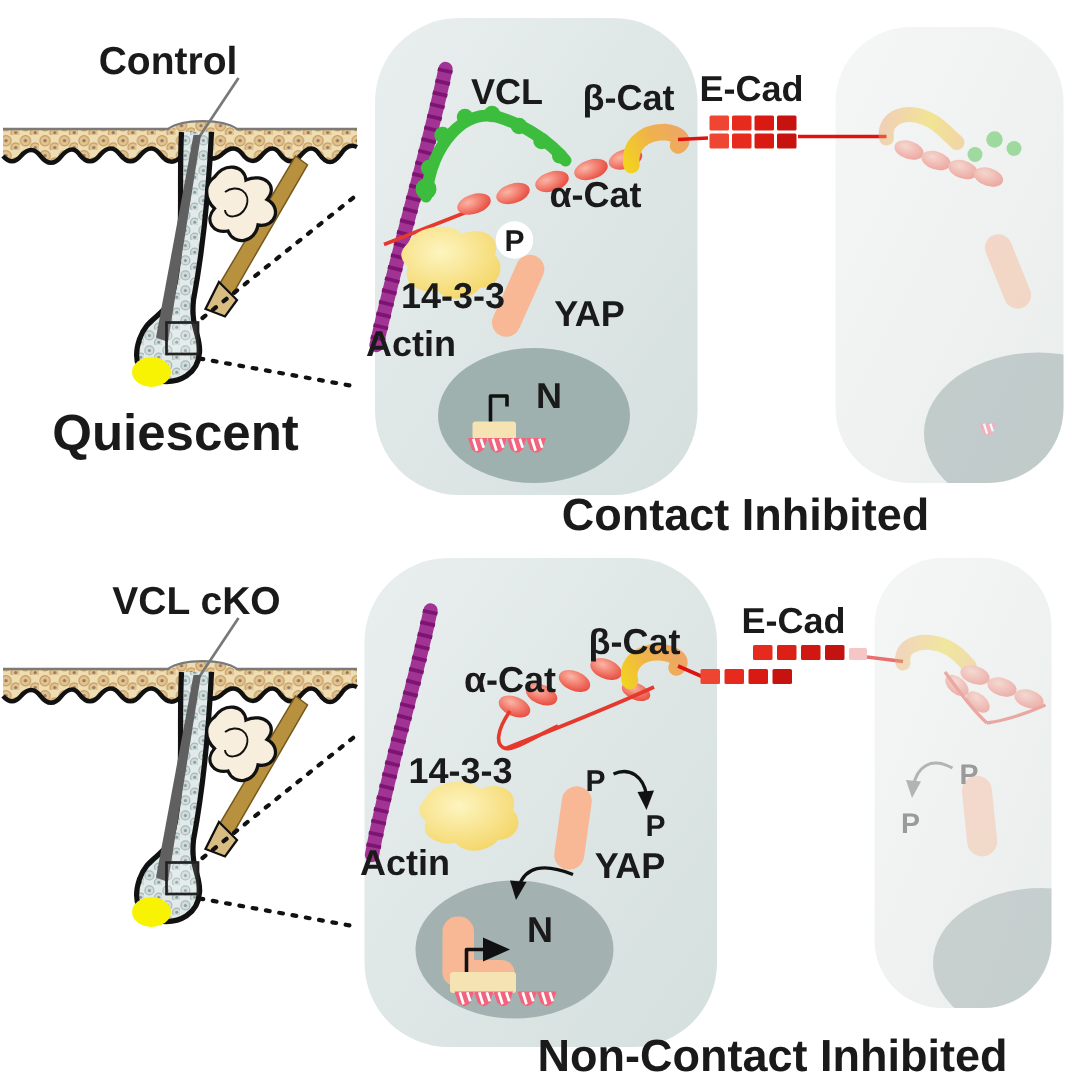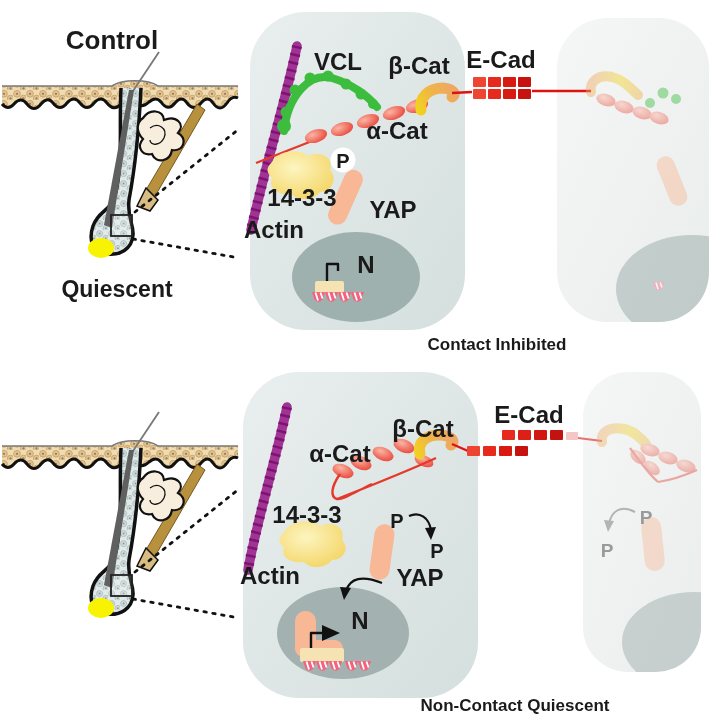--- a/index.html
+++ b/index.html
@@ -10,7 +10,7 @@
        white-space:nowrap;line-height:1;letter-spacing:0;}
   .b{font-weight:bold;}
   .s27{font-size:26px;}
-  .s29{font-size:23px;}
+  .s29{font-size:34px;}
   .s25{font-size:24px;font-weight:bold;}
   .s20{font-size:20px;}
   .s19{font-size:19px;}

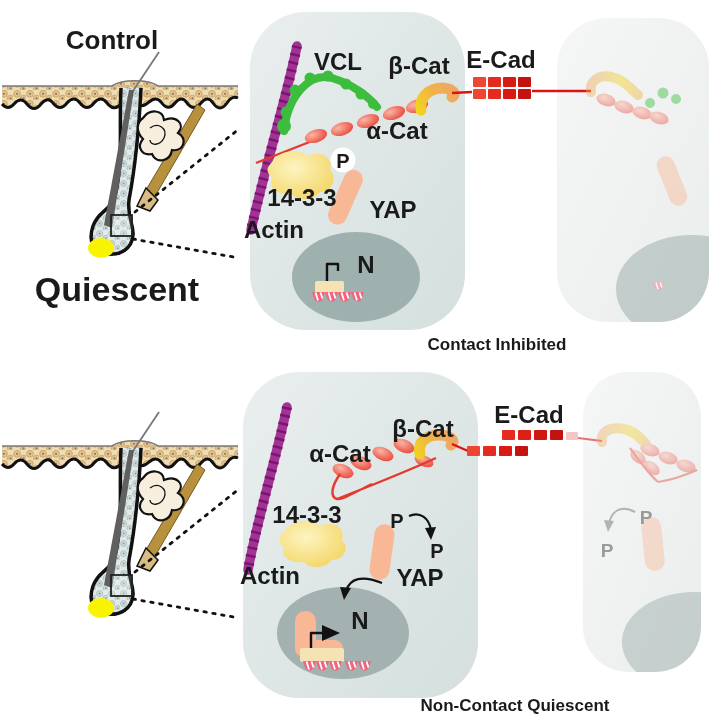--- a/index.html
+++ b/index.html
@@ -15,7 +15,7 @@
   .s20{font-size:20px;}
   .s19{font-size:19px;}
   .faded{color:#9a9a9a;}
-  .cap{font-size:17px;font-weight:bold;}
+  .cap{font-size:30px;font-weight:bold;}
 </style>
 </head>
 <body>

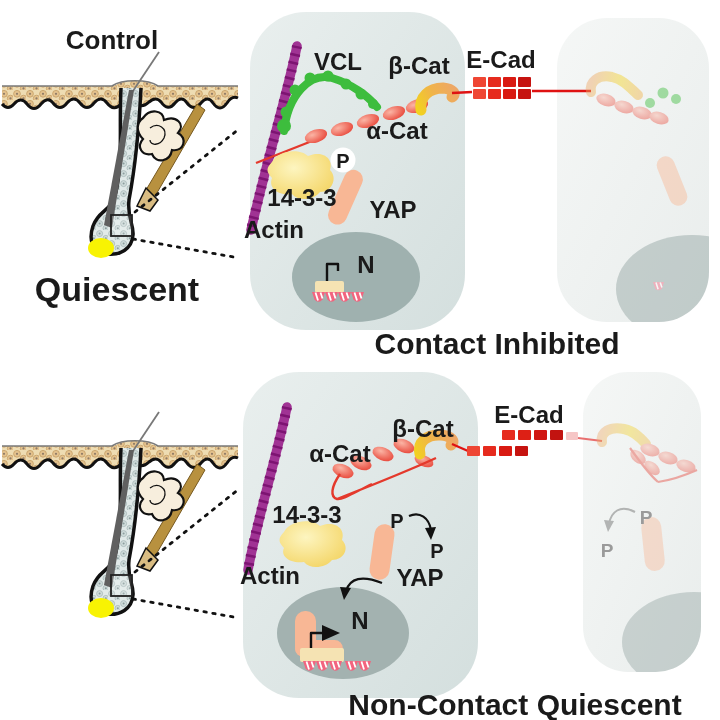--- a/index.html
+++ b/index.html
@@ -315,6 +315,7 @@
 <span class="lbl b s25" style="left:366px;top:265px;">N</span>
 <span class="lbl cap" style="left:497px;top:344px;">Contact Inhibited</span>
 
+<span class="lbl b s27" style="left:131px;top:400px;">VCL cKO</span>
 <span class="lbl s25" style="left:340px;top:454px;">α-Cat</span>
 <span class="lbl s25" style="left:423px;top:429px;">β-Cat</span>
 <span class="lbl s25" style="left:529px;top:415px;">E-Cad</span>

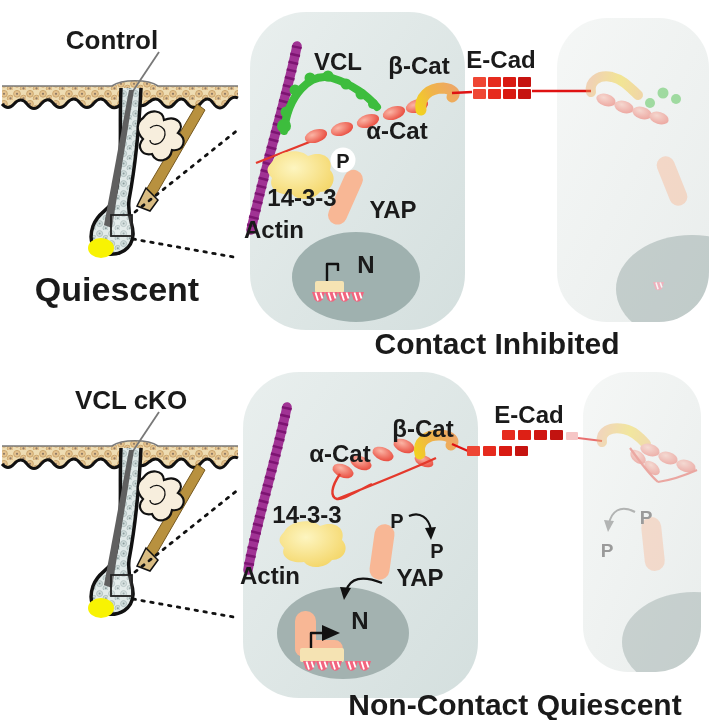--- a/index.html
+++ b/index.html
@@ -327,7 +327,7 @@
 <span class="lbl b s25" style="left:360px;top:621px;">N</span>
 <span class="lbl b s19 faded" style="left:646px;top:517px;">P</span>
 <span class="lbl b s19 faded" style="left:607px;top:550px;">P</span>
-<span class="lbl cap" style="left:515px;top:705px;">Non-Contact Quiescent</span>
+<span class="lbl cap" style="left:515px;top:705px;">Non-Contact Inhibited</span>
 
 </div>
 

